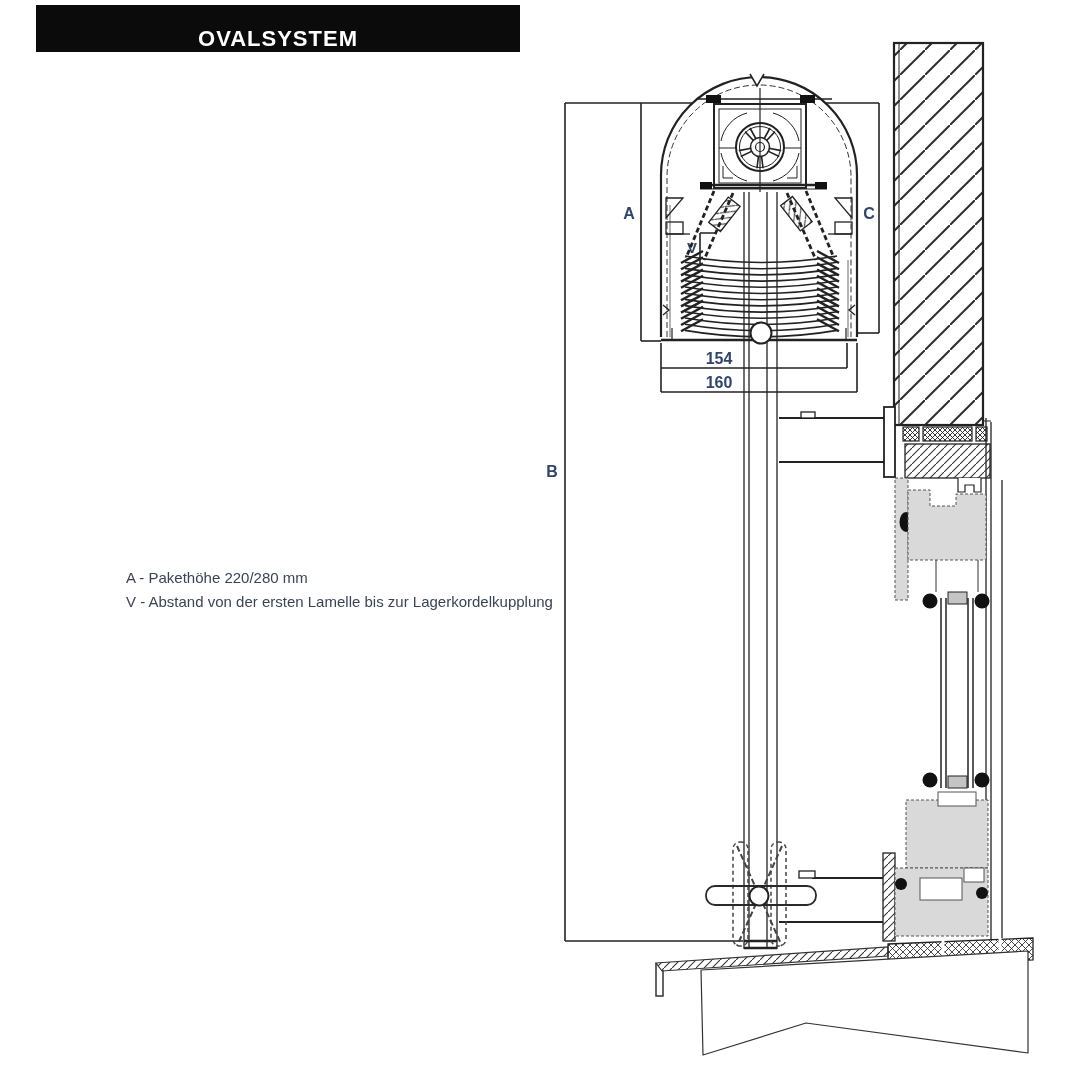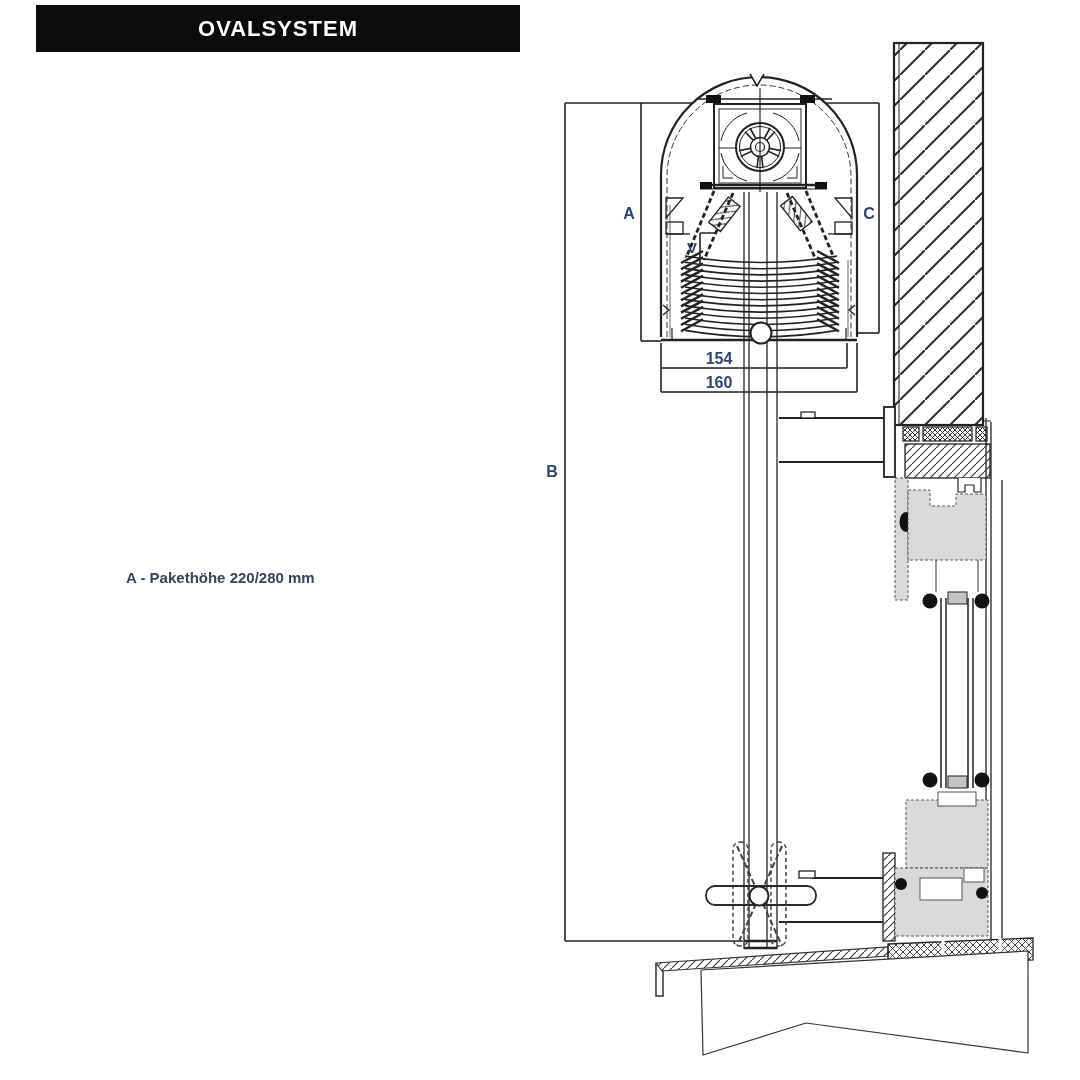--- a/index.html
+++ b/index.html
@@ -9,7 +9,7 @@
   }
   .title-bar{
     position:absolute;left:36px;top:5px;width:484px;height:47px;
-    background:#0b0b0b;display:flex;align-items:center;justify-content:center;
+    background:#0b0b0b;display:flex;align-items:flex-end;justify-content:center;
   }
   .title-bar span{
     color:#ffffff;font-size:22px;font-weight:700;letter-spacing:1px;

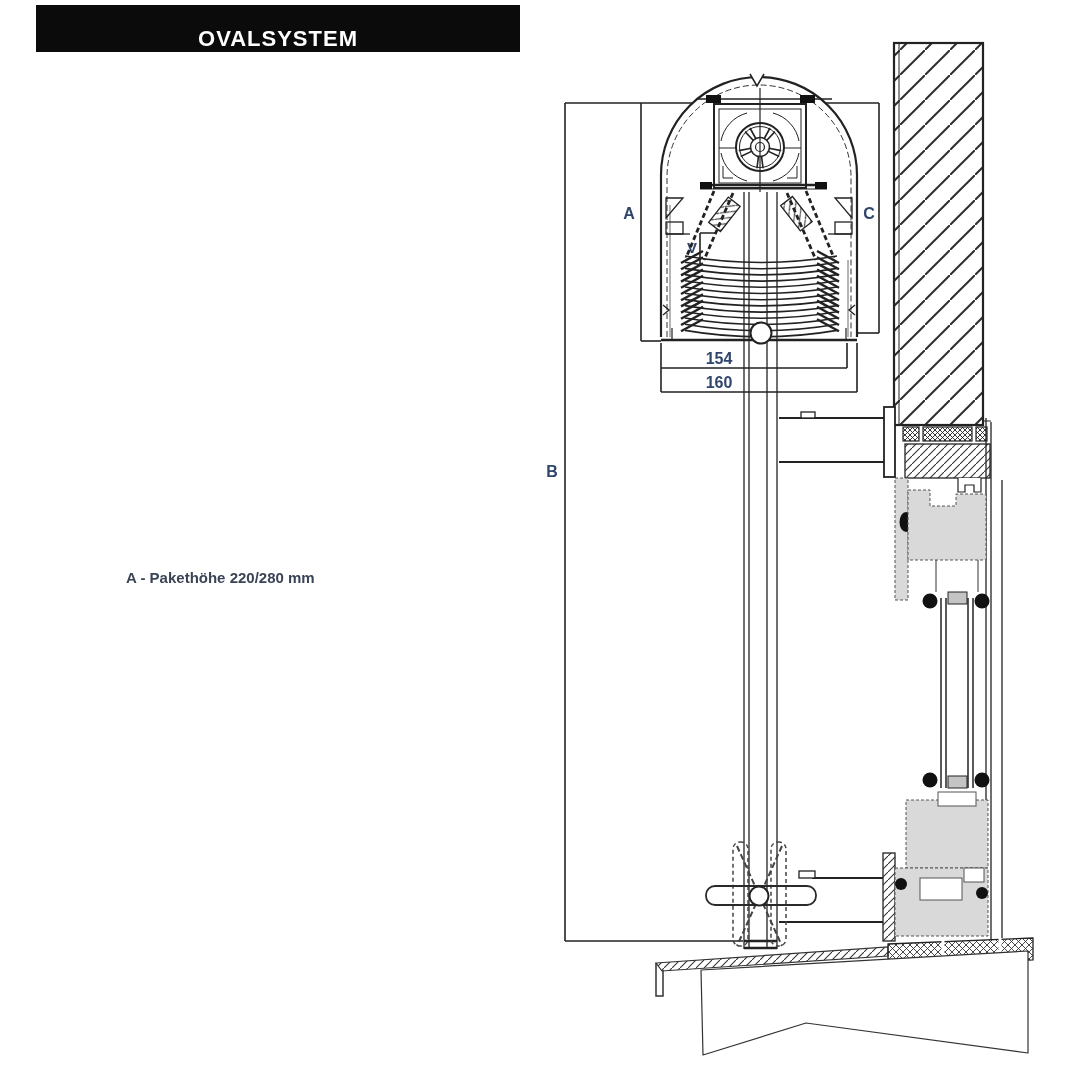--- a/index.html
+++ b/index.html
@@ -16,7 +16,7 @@
   }
   .legend{
     position:absolute;left:126px;top:566px;width:470px;
-    color:#3b4456;font-size:15px;font-weight:700;
+    color:#3b4456;font-size:15px;font-weight:400;
   }
   .legend .row{height:24px;line-height:24px;white-space:nowrap;}
   svg.drawing{position:absolute;left:0;top:0;}

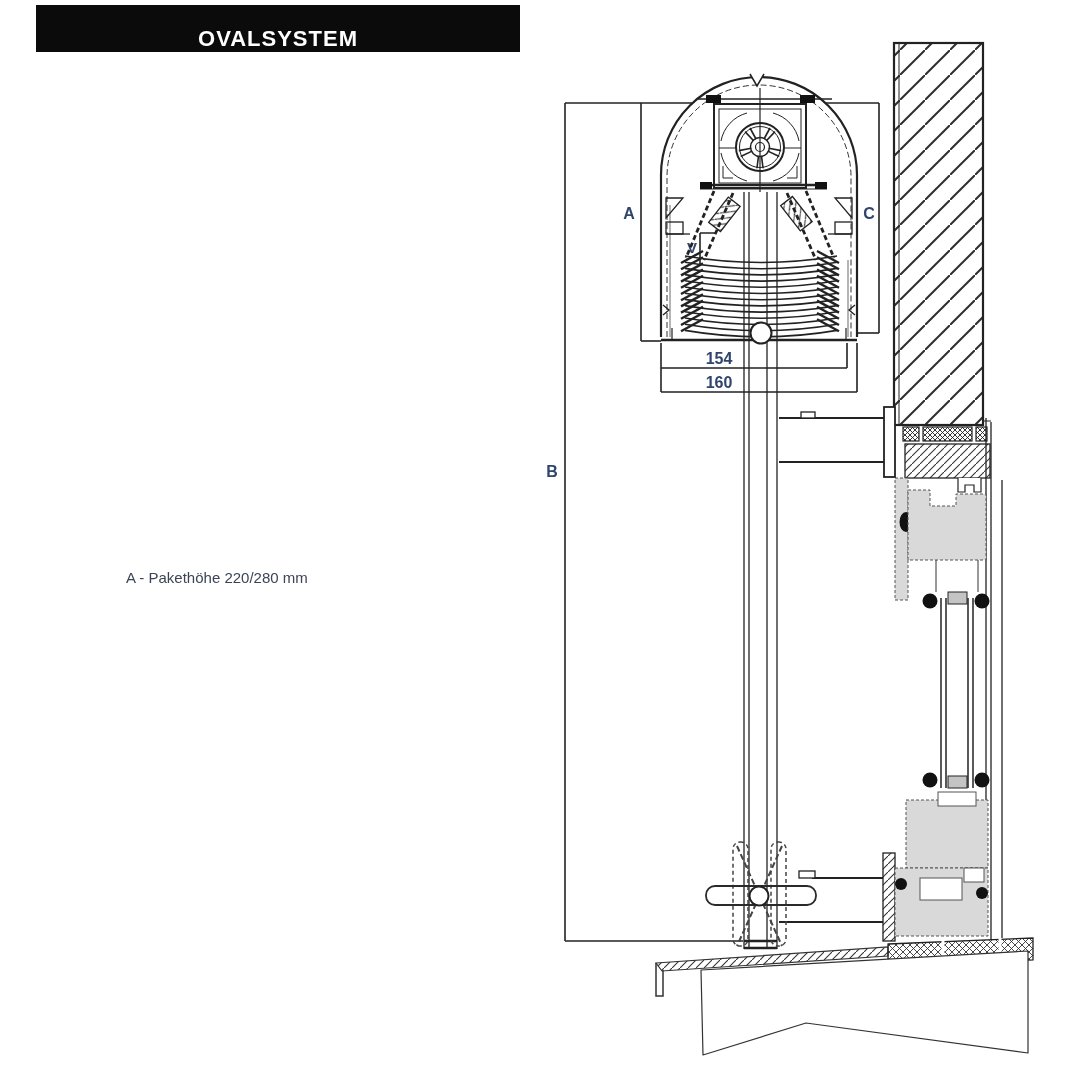--- a/index.html
+++ b/index.html
@@ -32,6 +32,7 @@
 
 <div class="legend">
   <div class="row">A - Pakethöhe 220/280 mm</div>
+  <div class="row">V - Abstand von der ersten Lamelle bis zur Lagerkordelkupplung</div>
 </div>
 
 <svg class="drawing" width="1080" height="1080" viewBox="0 0 1080 1080">

